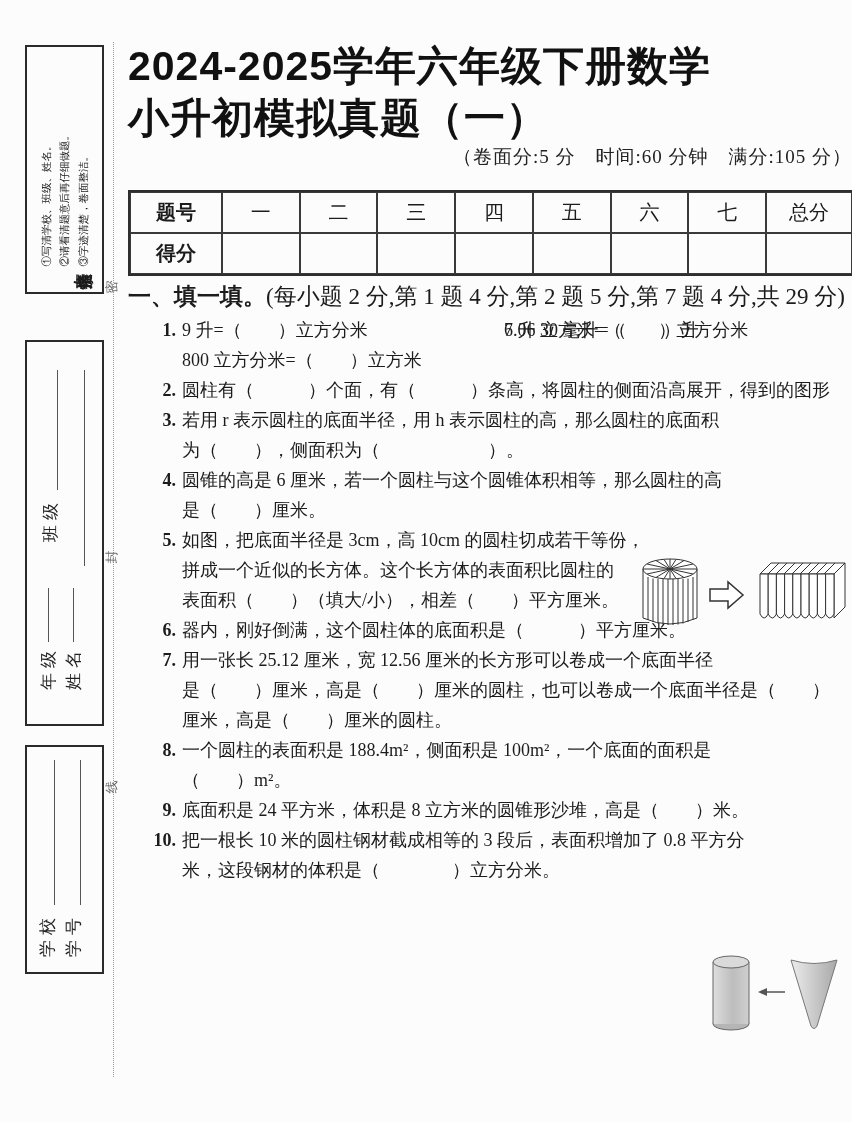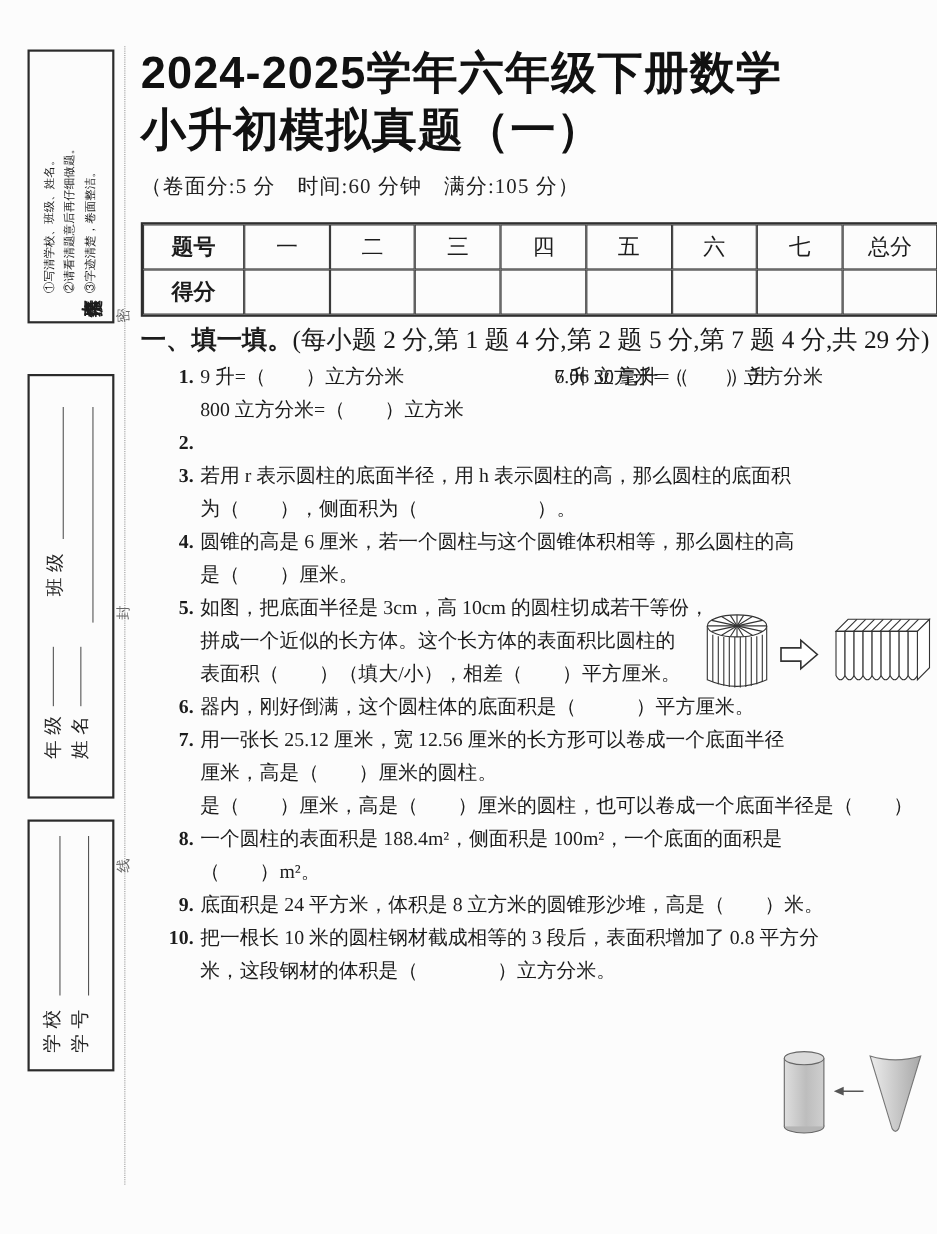--- a/index.html
+++ b/index.html
@@ -39,7 +39,7 @@
     text-align:left;font-family:"Liberation Sans","DejaVu Sans",sans-serif;
     font-weight:900;font-size:41px;line-height:52px;letter-spacing:1px;color:#111;
   }
-  .meta{ text-align:left;font-size:19px;margin-top:12px;color:#222;letter-spacing:1px;}
+  .meta{ text-align:right;font-size:19px;color:#222;letter-spacing:1px;}
   .score-table{
     margin-top:20px;width:722px;border:2px solid #2e2e2e;border-collapse:collapse;
     display:grid;grid-template-columns:92px repeat(7,1fr) 86px;

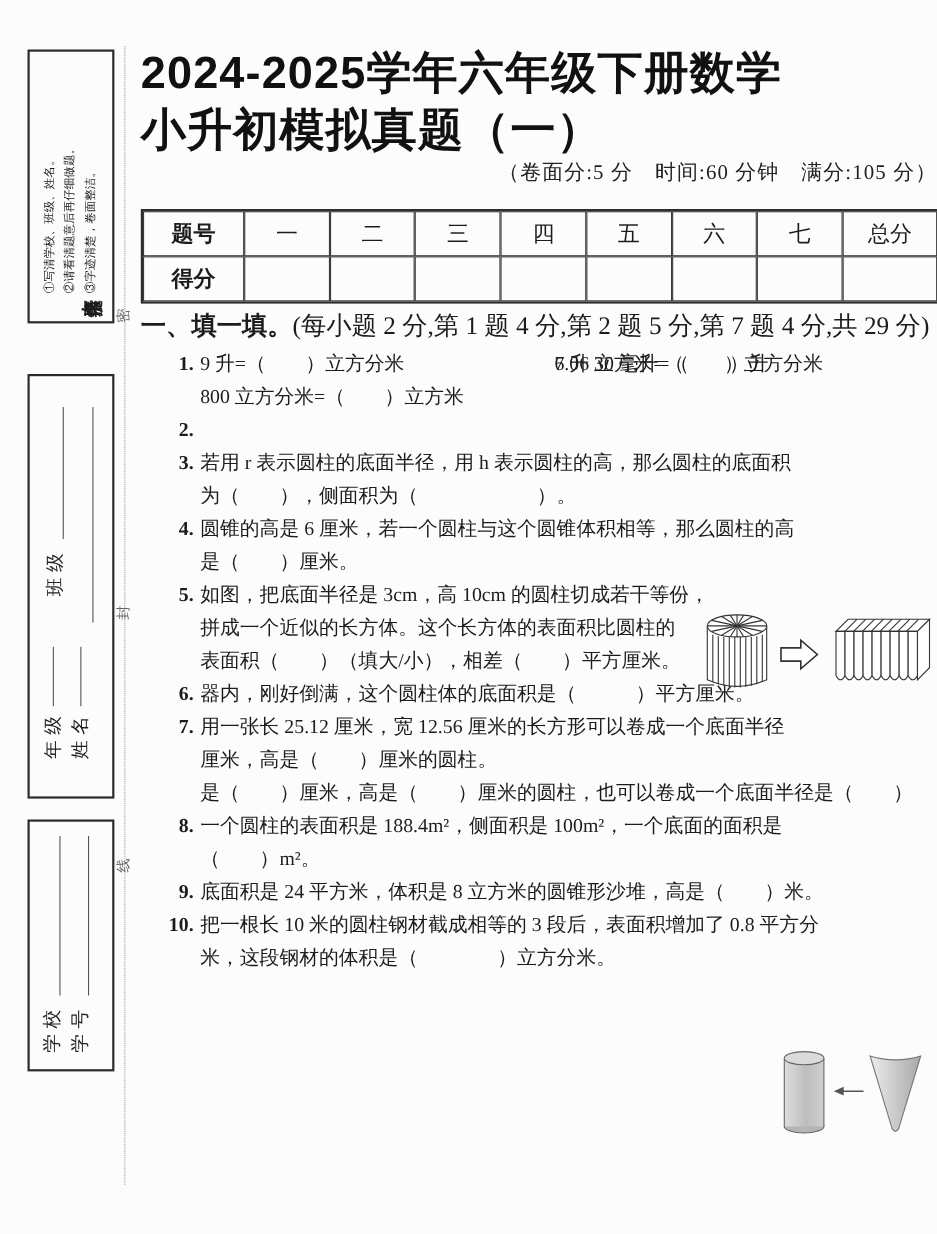--- a/index.html
+++ b/index.html
@@ -142,6 +142,7 @@
       <div class="q">
         <span class="qnum">2.</span>
         <div class="qbody">
+          <div class="qline">圆柱有（　　　）个面，有（　　　）条高，将圆柱的侧面沿高展开，得到的图形</div>
         </div>
       </div>
 

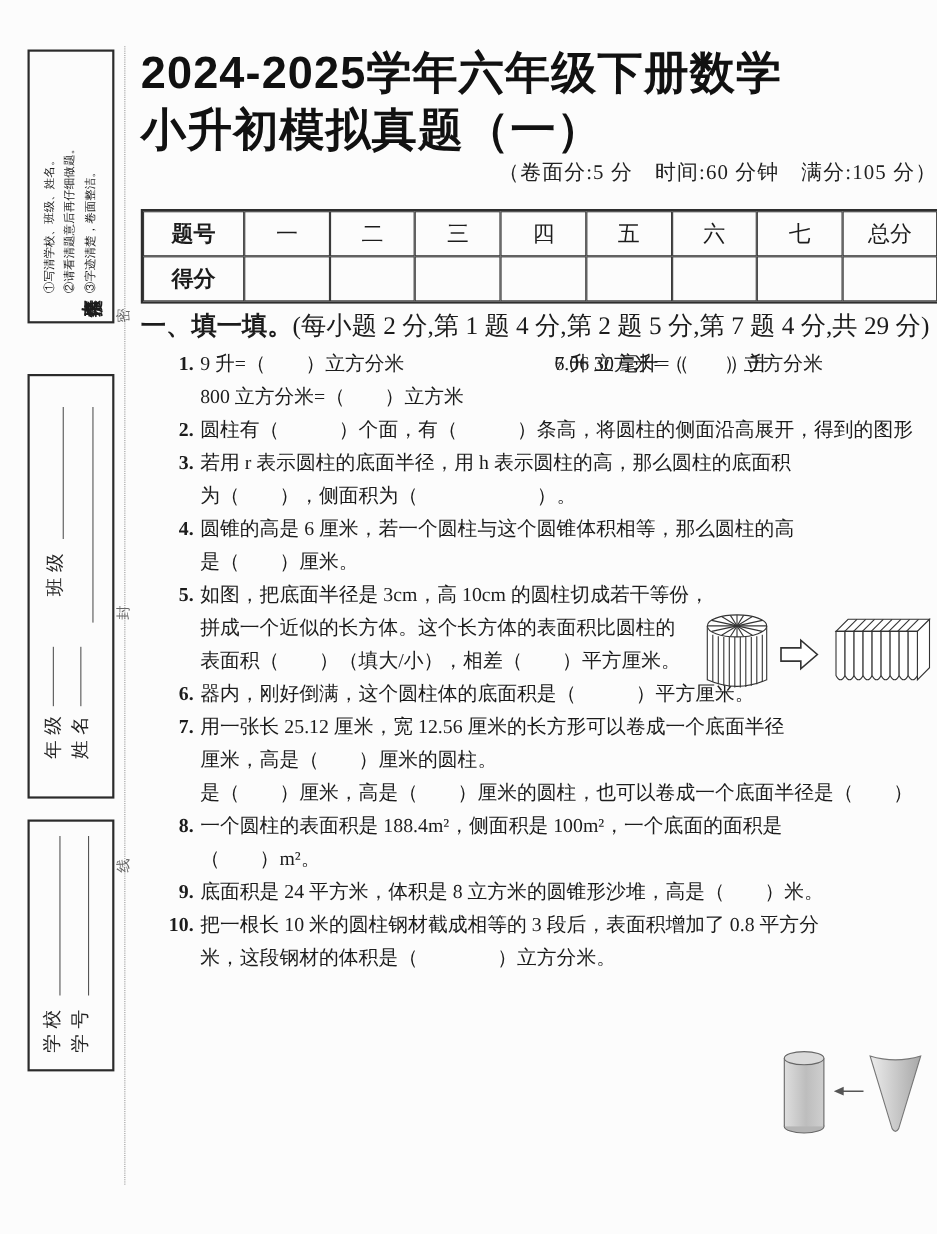--- a/index.html
+++ b/index.html
@@ -182,8 +182,8 @@
         <span class="qnum">7.</span>
         <div class="qbody">
           <div class="qline">用一张长 25.12 厘米，宽 12.56 厘米的长方形可以卷成一个底面半径</div>
+          <div class="qline">是（　　）厘米，高是（　　）厘米的圆柱，也可以卷成一个底面半径是（　　）</div>
           <div class="qline">厘米，高是（　　）厘米的圆柱。</div>
-          <div class="qline">是（　　）厘米，高是（　　）厘米的圆柱，也可以卷成一个底面半径是（　　）</div>
         </div>
       </div>
 

